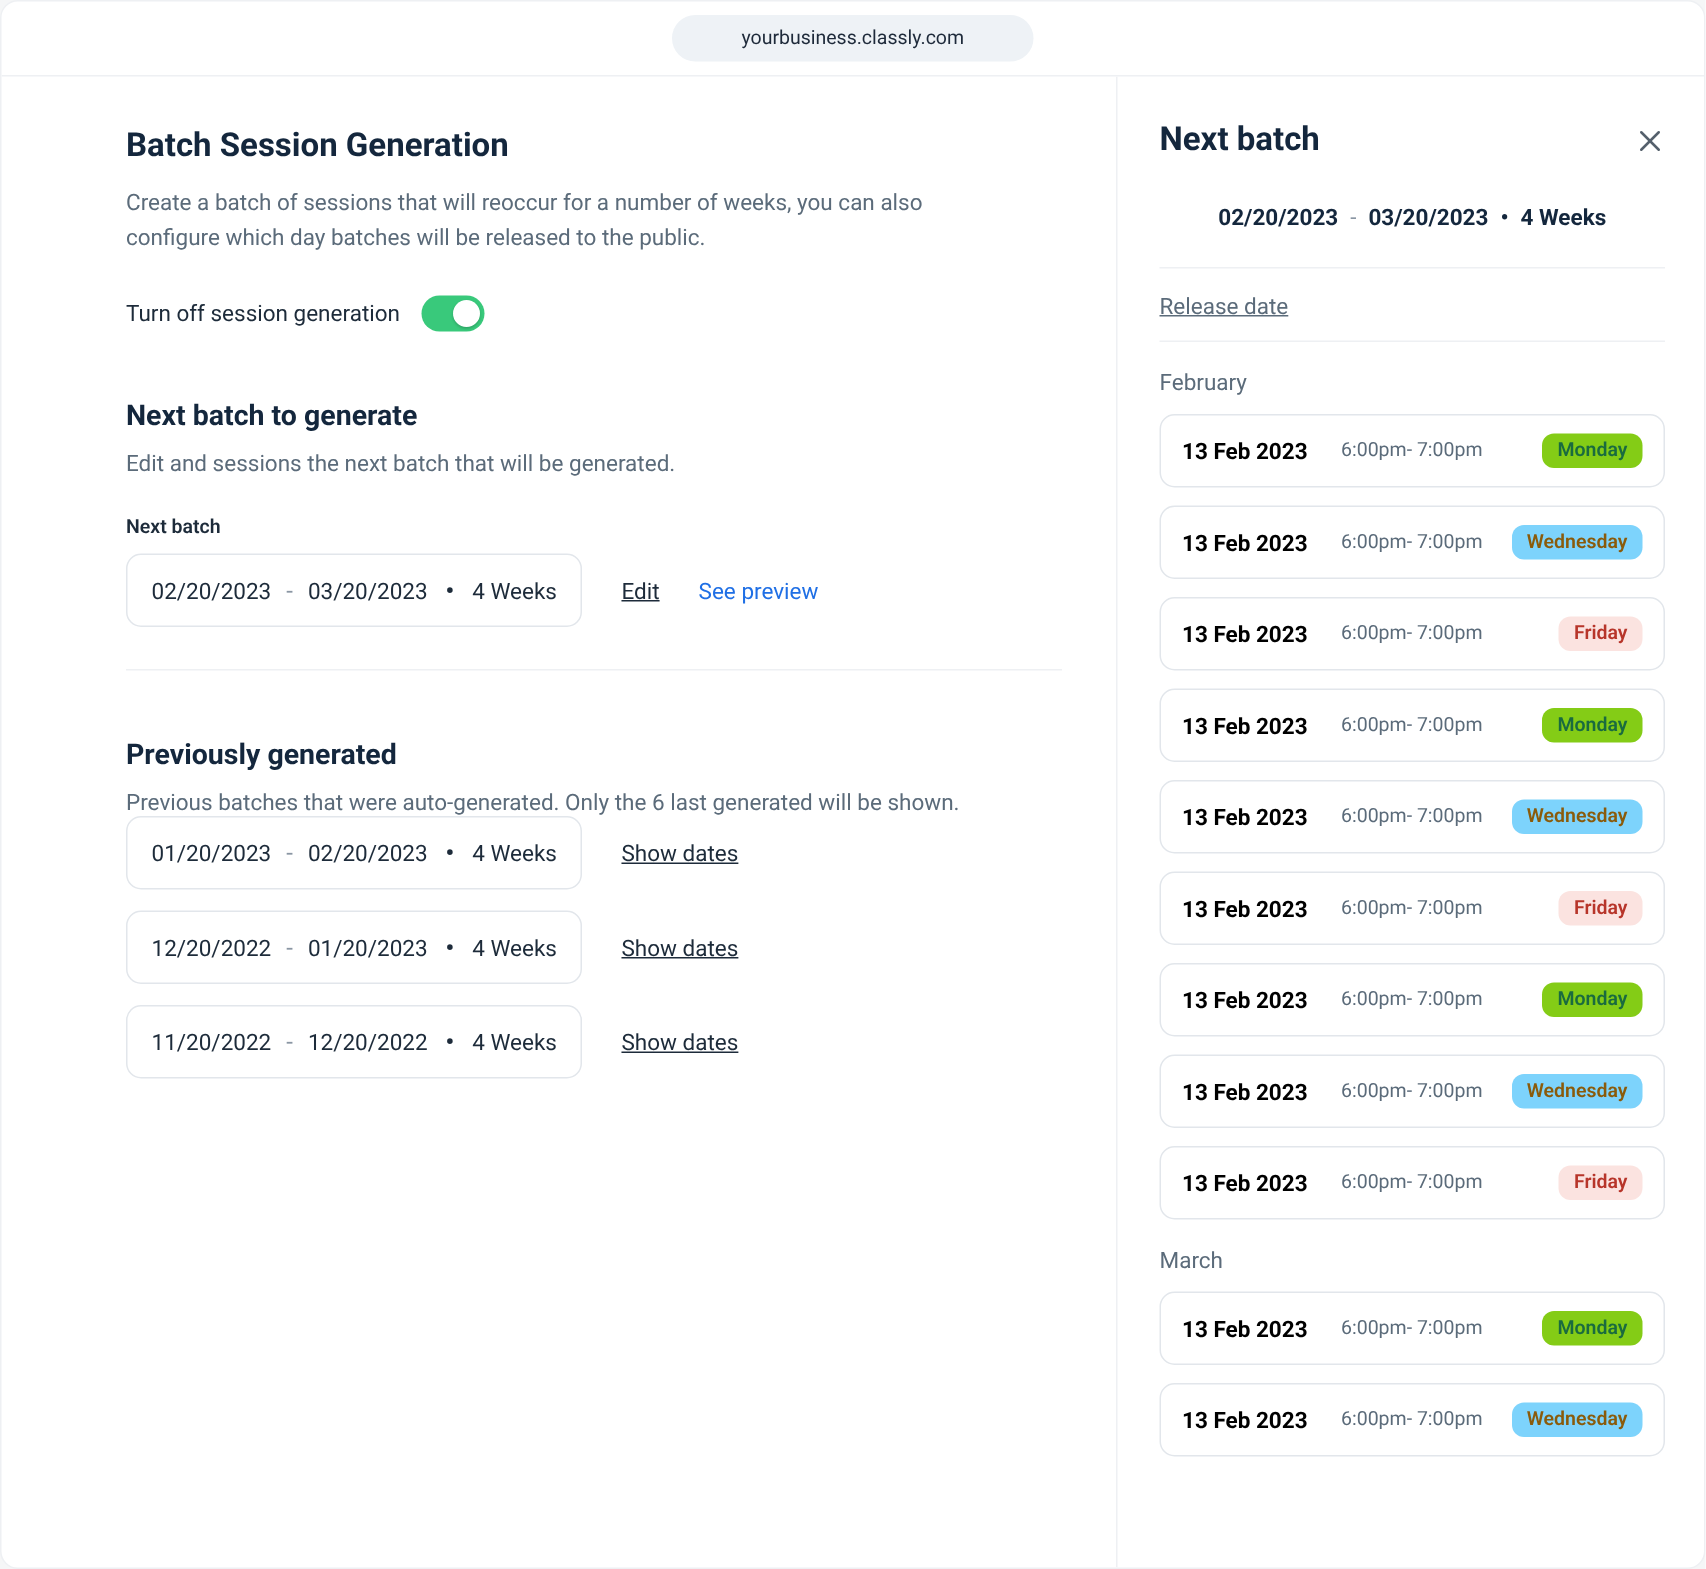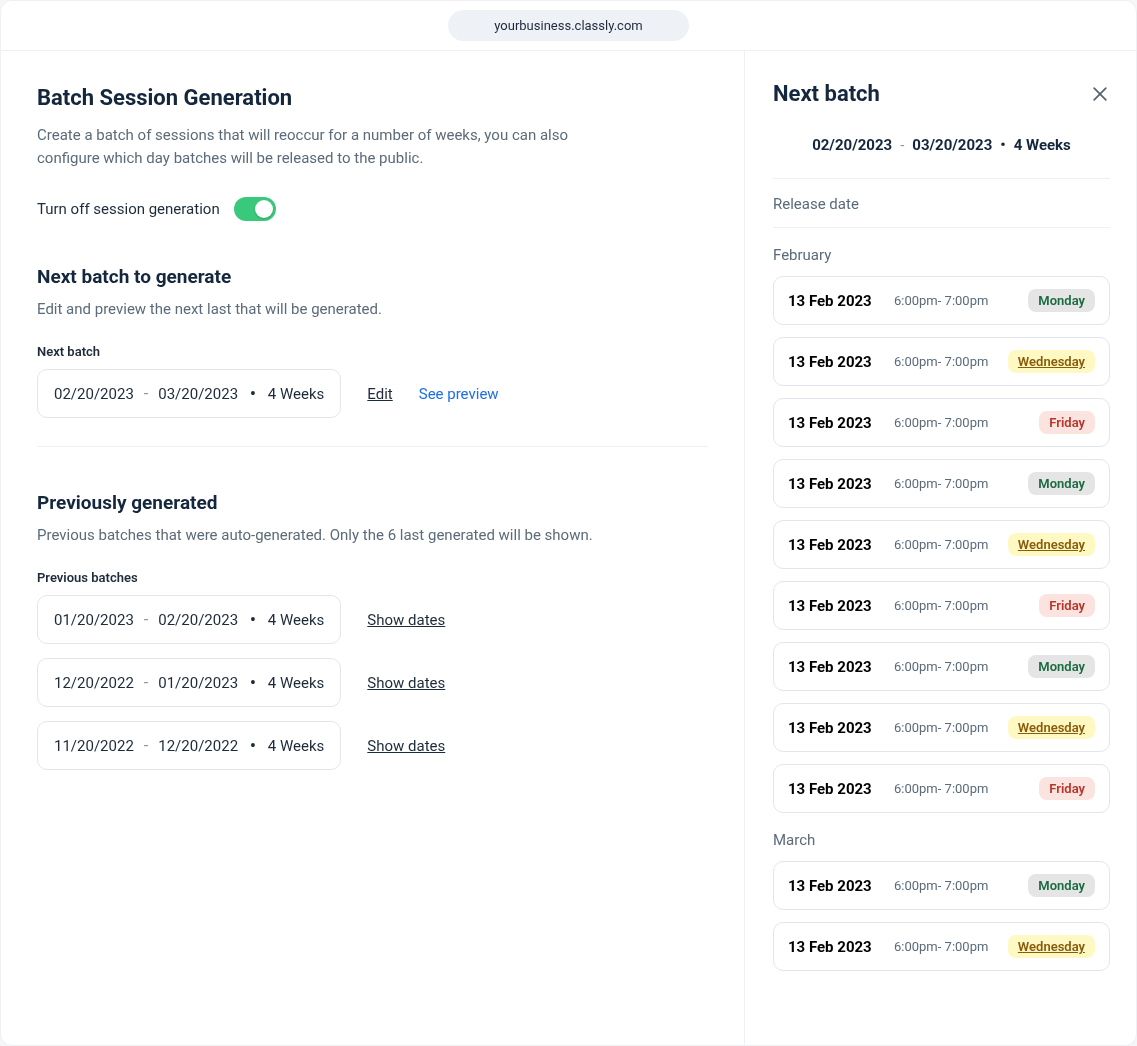--- a/index.html
+++ b/index.html
@@ -40,6 +40,7 @@
     flex: 1;
     display: flex;
     overflow: hidden;
+    padding-left: 47px;
   }
   .main {
     flex: 1;

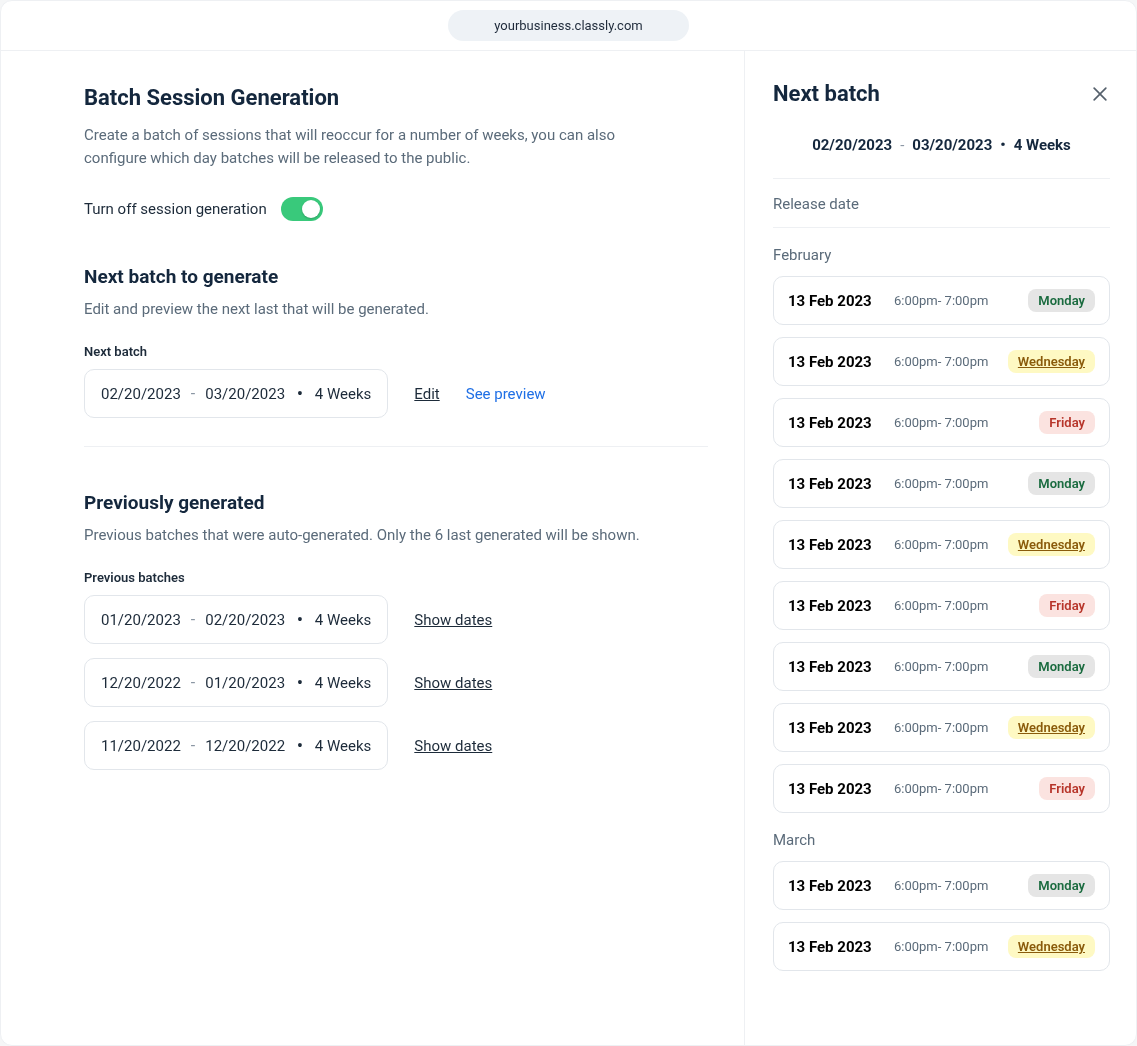--- a/index.html
+++ b/index.html
@@ -196,6 +196,7 @@
     font-size: 15px;
     color: #5b6b7a;
     margin-bottom: 14px;
+    text-decoration: underline;
   }
   .release-pill {
     border: 1px solid #e2e6eb;

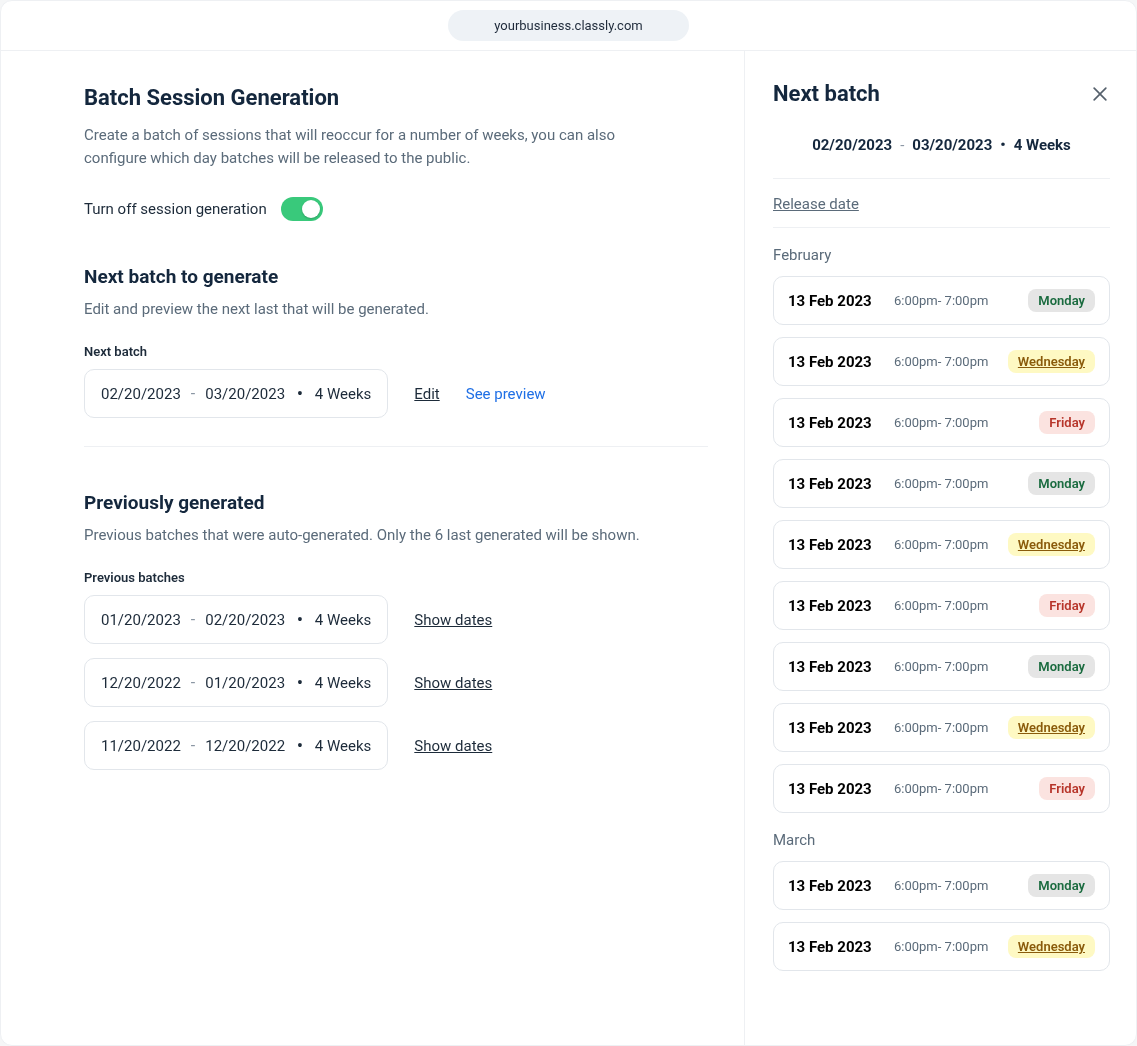--- a/index.html
+++ b/index.html
@@ -265,7 +265,7 @@
 
       <div class="section">
         <div class="h2">Next batch to generate</div>
-        <div class="subdesc">Edit and preview the next last that will be generated.</div>
+        <div class="subdesc">Edit and sessions the next batch that will be generated.</div>
         <div class="field-label">Next batch</div>
         <div class="batch-row">
           <div class="batch-pill">

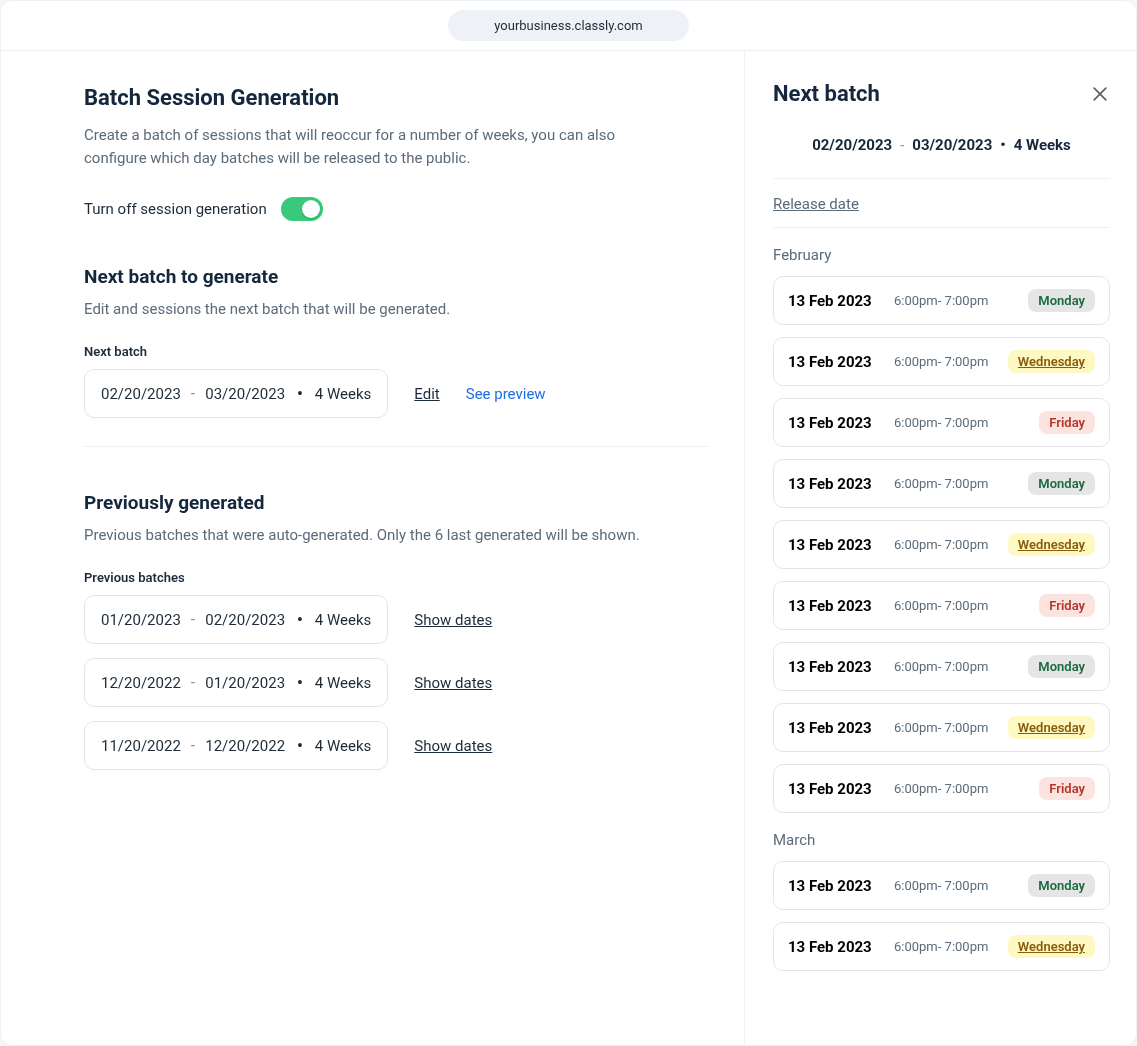--- a/index.html
+++ b/index.html
@@ -240,7 +240,7 @@
     padding: 4px 10px;
     border-radius: 8px;
   }
-  .badge.mon { background: #e5e5e5; color: #1a6b3f; }
+  .badge.mon { background: #84cc16; color: #1a6b3f; }
   .badge.wed { background: #fef9c3; color: #8a5b0b; text-decoration: underline; }
   .badge.fri { background: #fbe3e0; color: #b7352a; }
 </style>

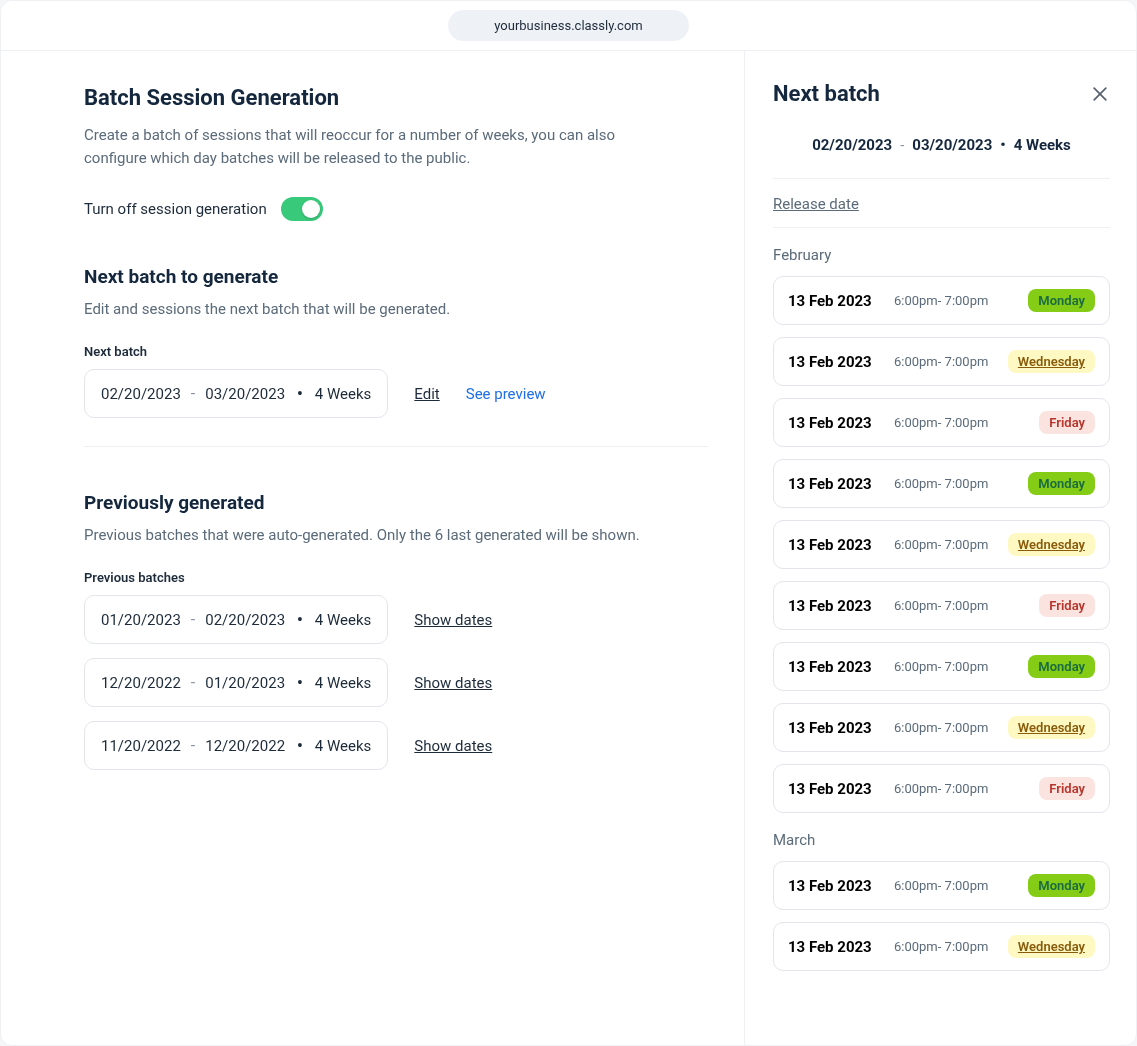--- a/index.html
+++ b/index.html
@@ -241,7 +241,7 @@
     border-radius: 8px;
   }
   .badge.mon { background: #84cc16; color: #1a6b3f; }
-  .badge.wed { background: #fef9c3; color: #8a5b0b; text-decoration: underline; }
+  .badge.wed { background: #7dd3fc; color: #8a5b0b; }
   .badge.fri { background: #fbe3e0; color: #b7352a; }
 </style>
 </head>

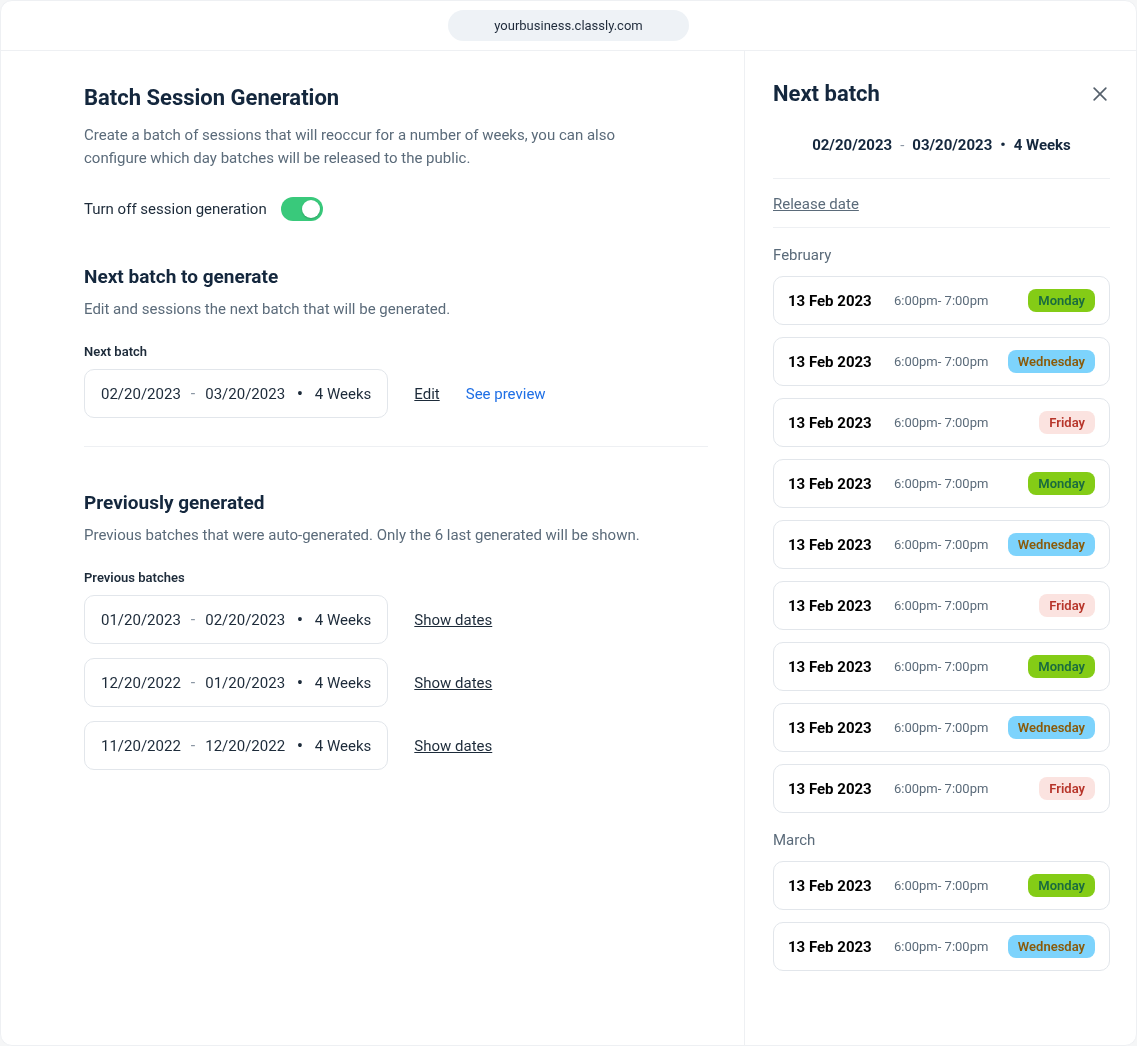--- a/index.html
+++ b/index.html
@@ -284,7 +284,6 @@
       <div class="section">
         <div class="h2">Previously generated</div>
         <div class="subdesc">Previous batches that were auto-generated. Only the 6 last generated will be shown.</div>
-        <div class="field-label">Previous batches</div>
         <div id="previous-list">
             <div class="batch-row" style="margin-bottom: 14px;">
               <div class="batch-pill">

